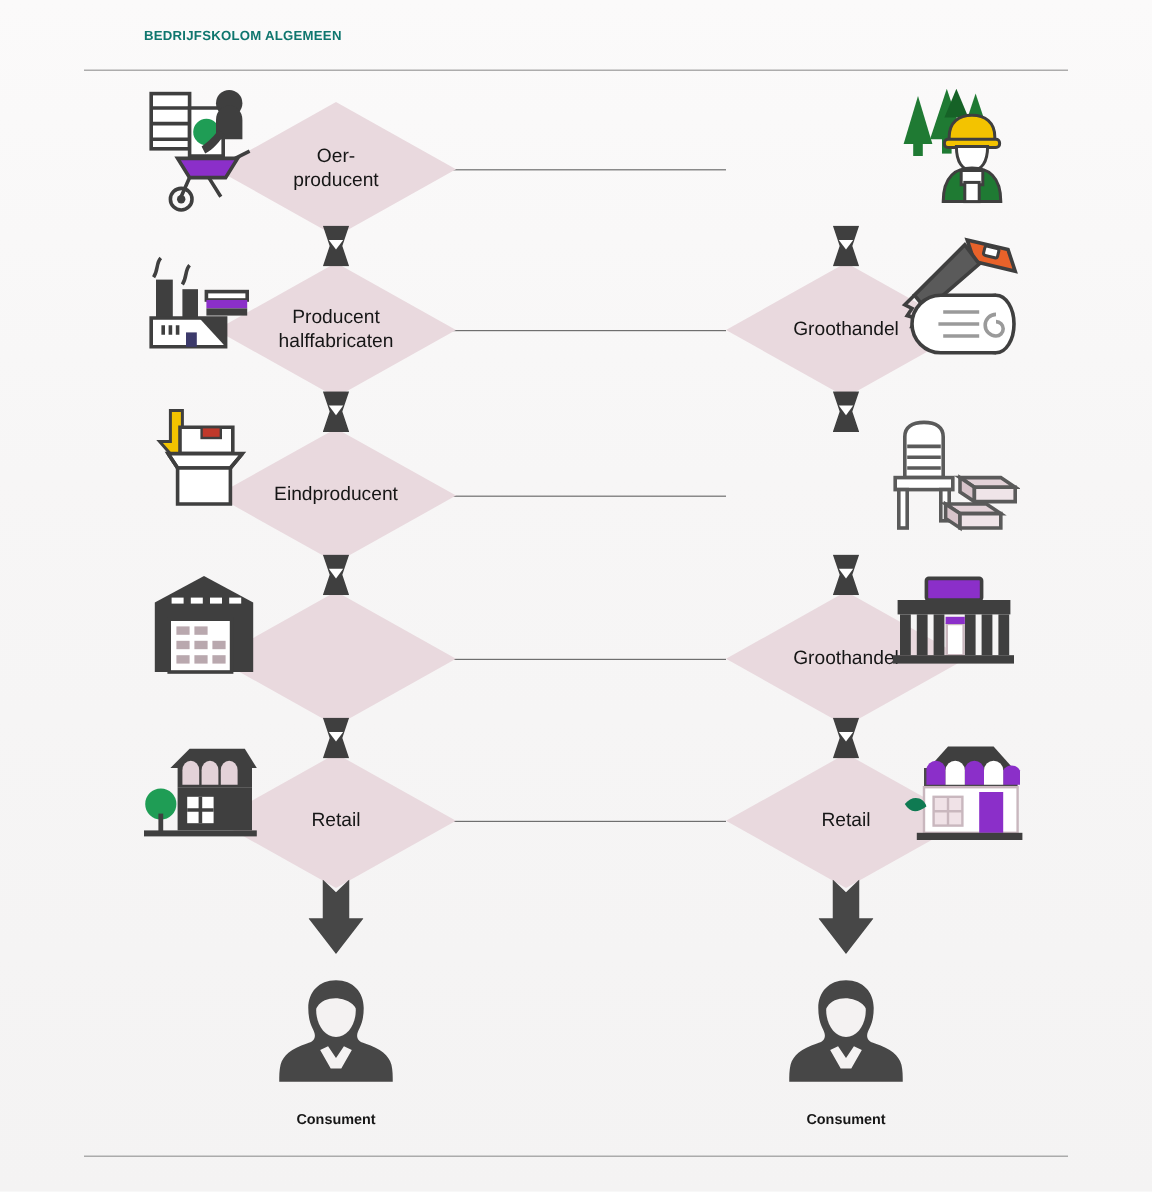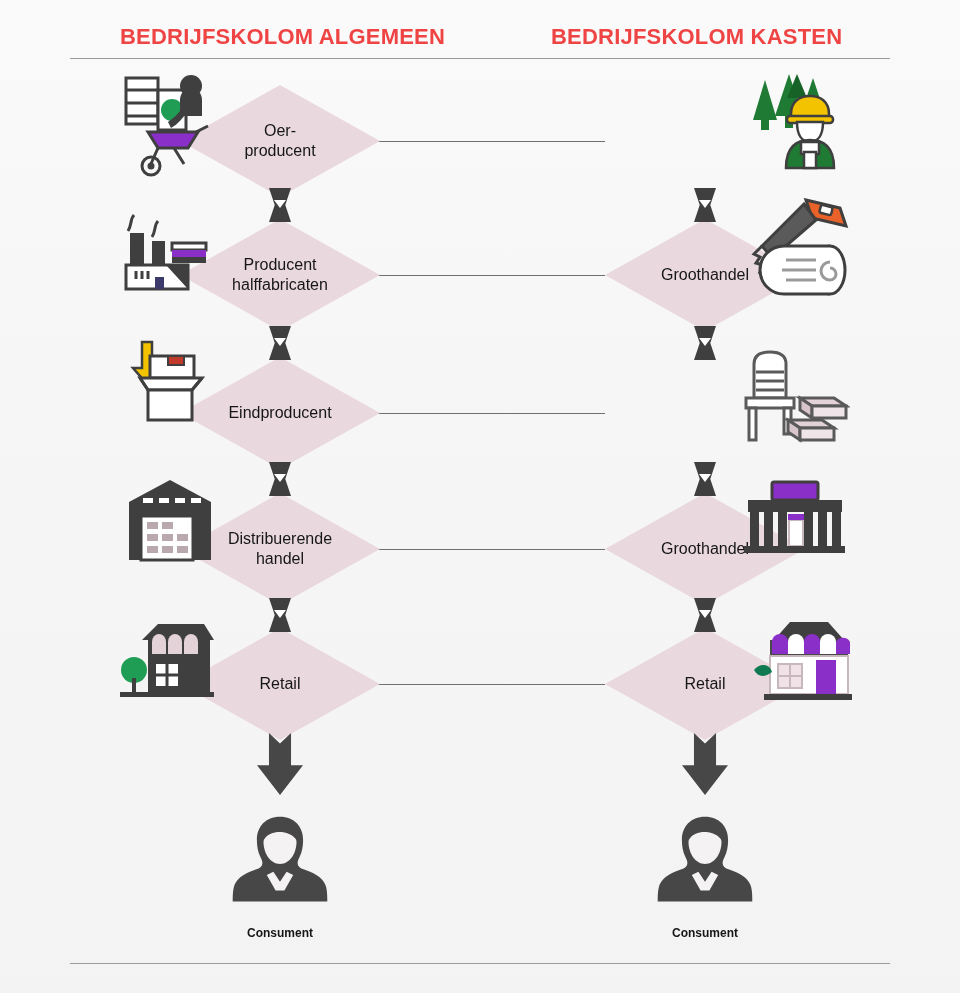--- a/index.html
+++ b/index.html
@@ -26,10 +26,10 @@
   .col-header {
     position: absolute;
     top: 24px;
-    font-size: 22px;
+    font-size: 11px;
     font-weight: bold;
     letter-spacing: 0.2px;
-    color: #ef4444;
+    color: #0f766e;
     white-space: nowrap;
   }
   .col-header.left  { left: 120px; }

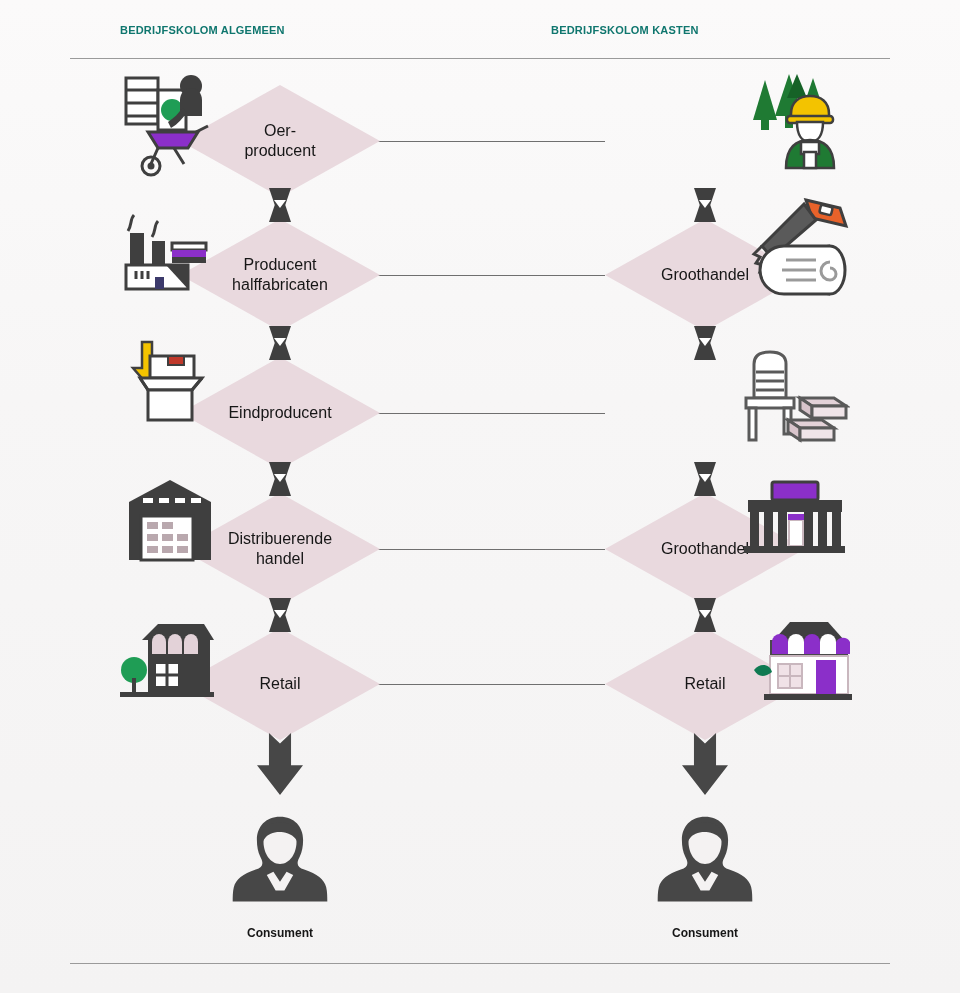--- a/index.html
+++ b/index.html
@@ -143,7 +143,6 @@
 <div class="canvas">
 
   <div class="col-header left">BEDRIJFSKOLOM ALGEMEEN</div>
-  <div class="col-header right">BEDRIJFSKOLOM KASTEN</div>
 
   <div class="rule top"></div>
   <div class="rule bottom"></div>

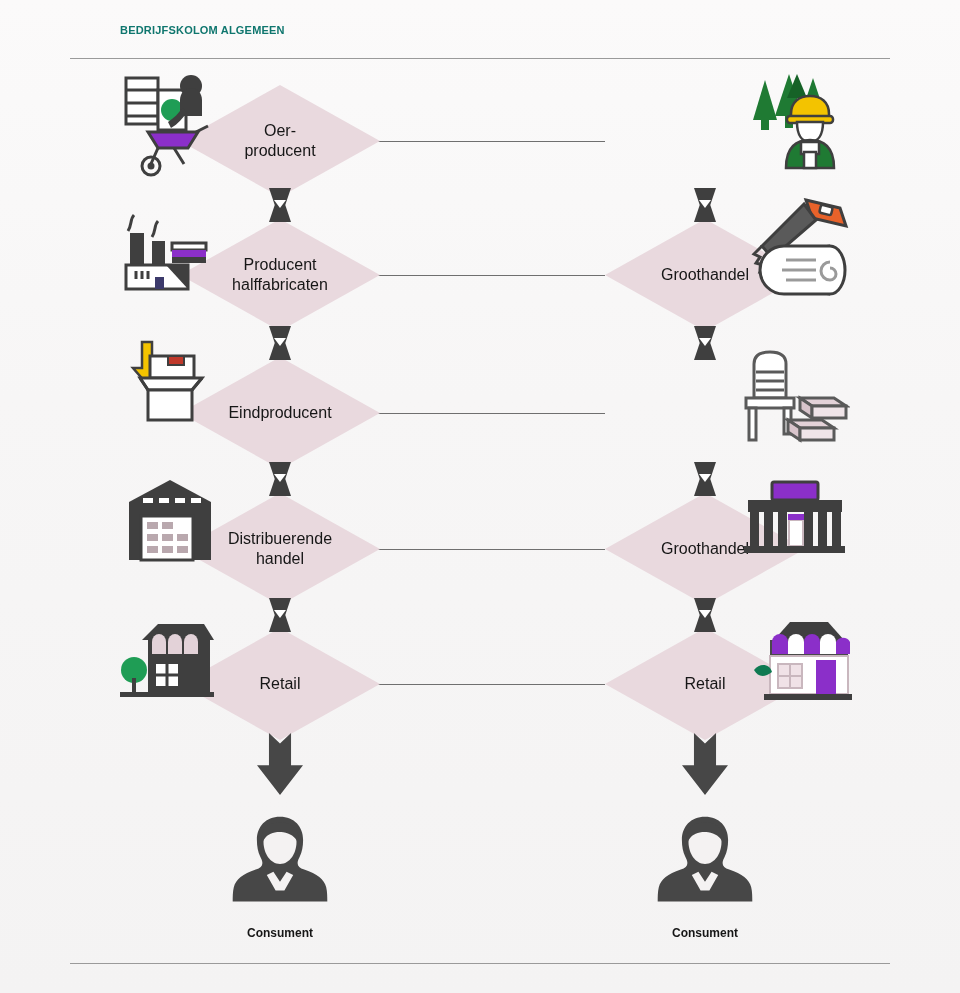--- a/index.html
+++ b/index.html
@@ -171,8 +171,6 @@
     </div>
     <div class="node" style="left:180px; top:493px;">
       <div class="diamond"></div>
-      <div class="label">Distribuerende
-handel</div>
     </div>
     <div class="node" style="left:180px; top:628px;">
       <div class="diamond"></div>

